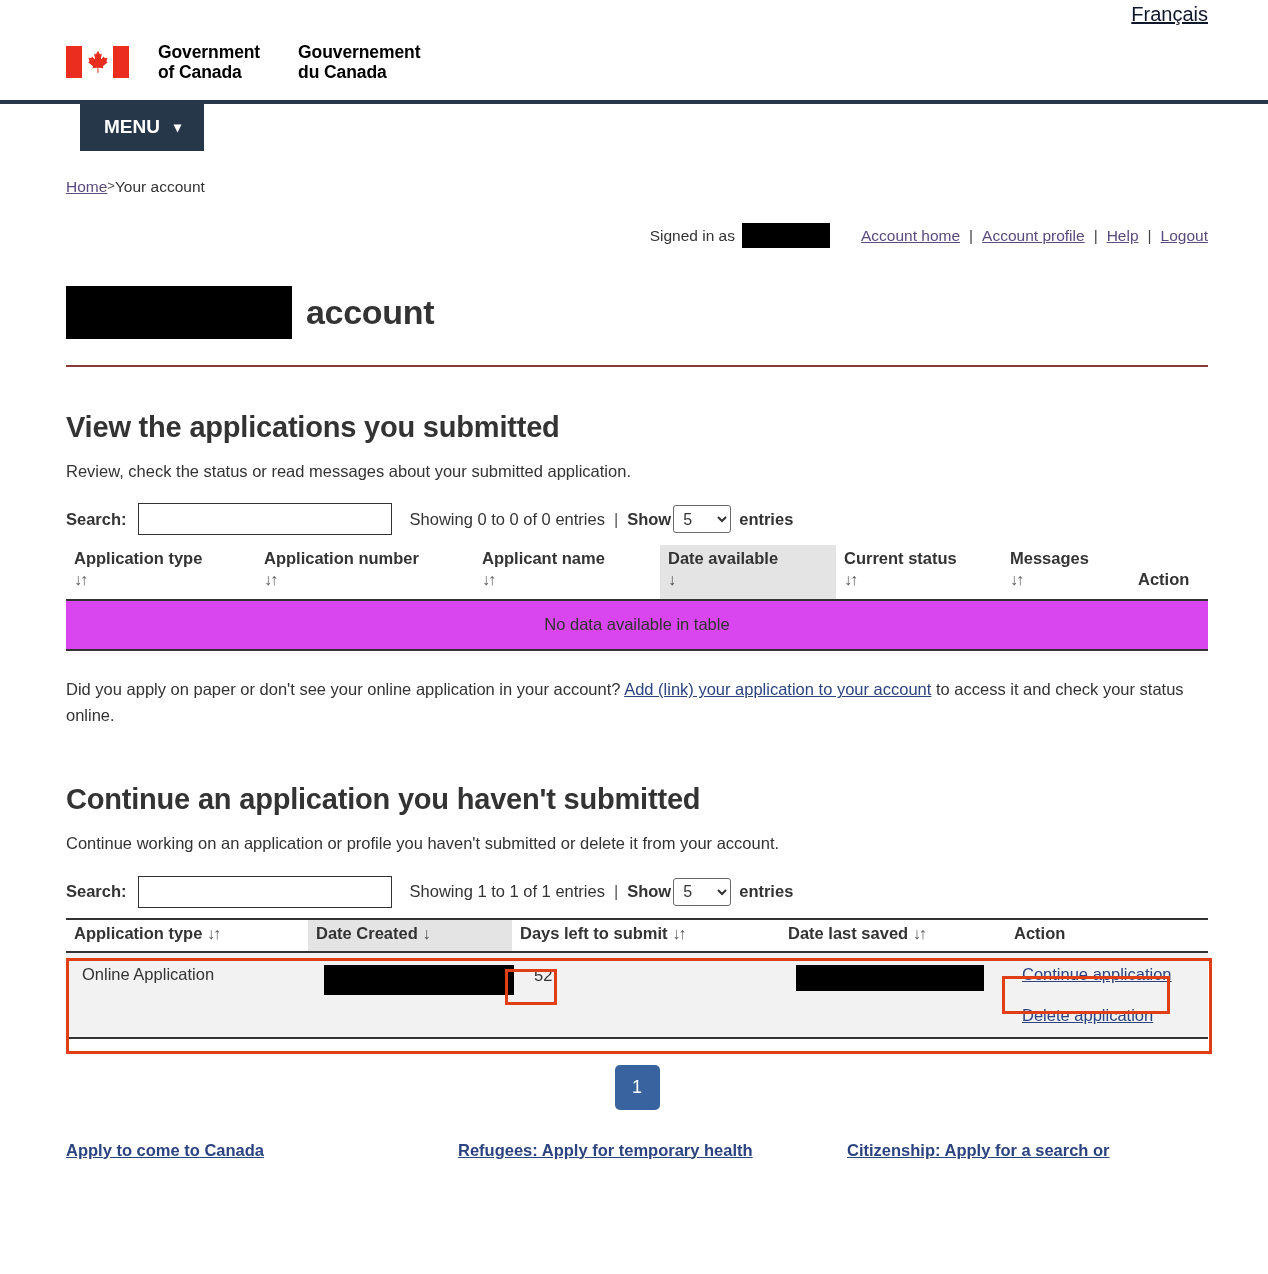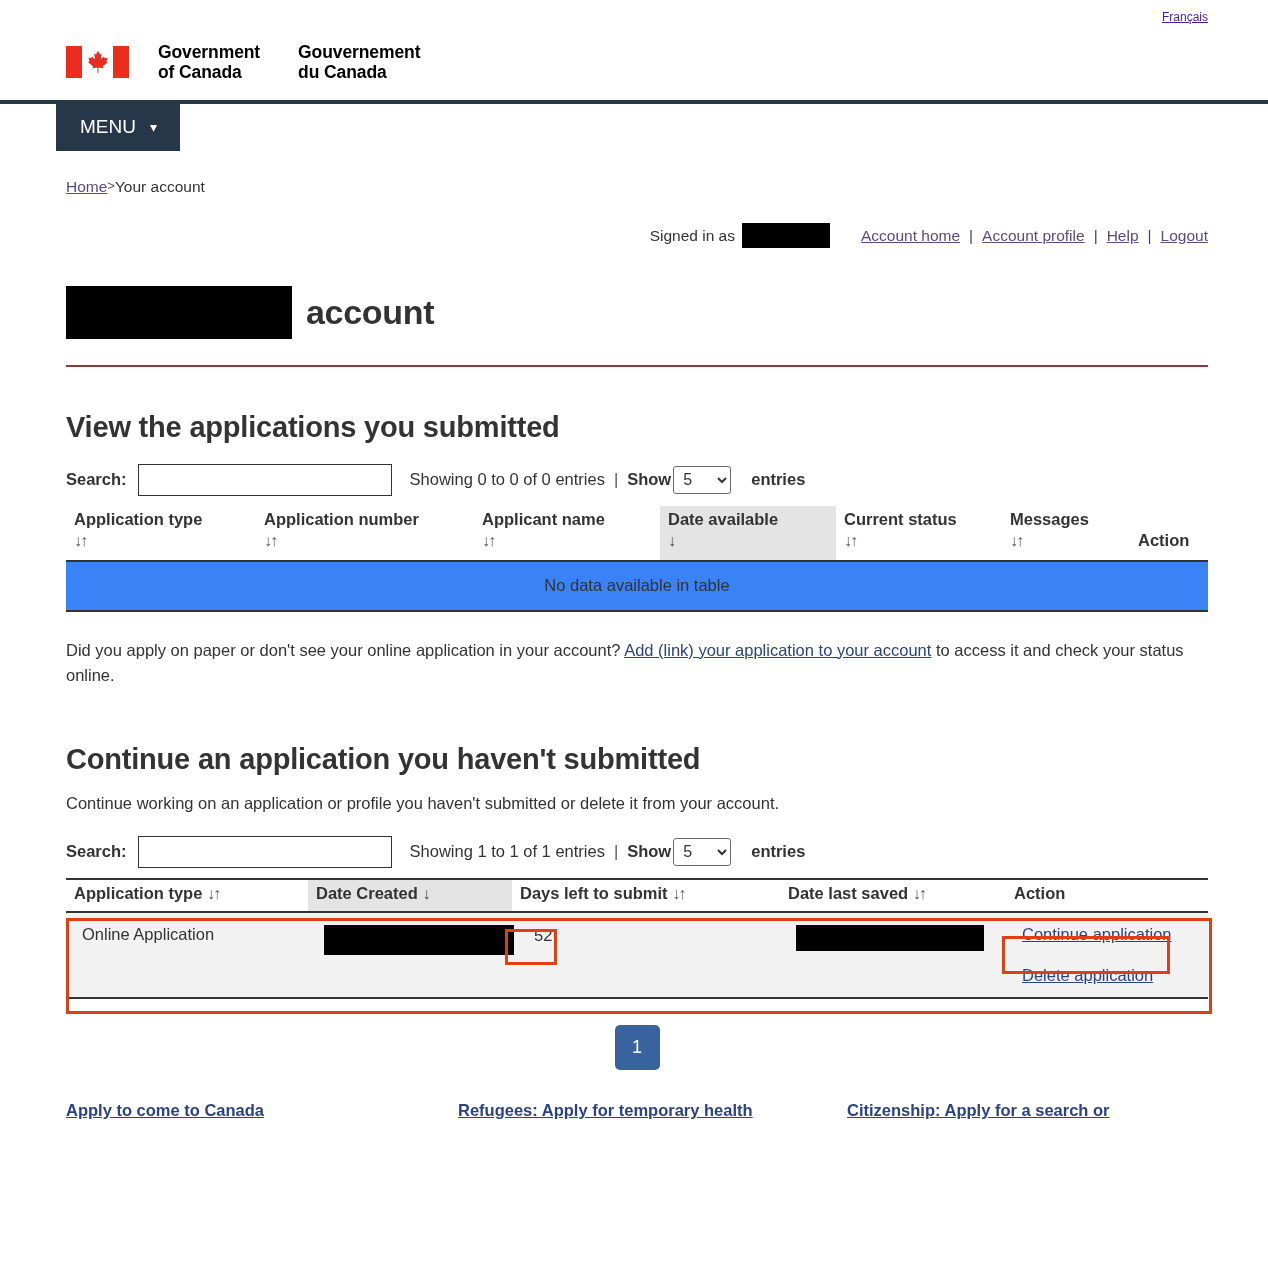--- a/index.html
+++ b/index.html
@@ -27,10 +27,10 @@
     align-items: flex-start;
   }
   .lang-link {
-    font-size: 12px;
-    color: #4c1d95;
+    font-size: 20px;
+    color: #0f172a;
     text-decoration: underline;
-    padding-top: 10px;
+    padding-top: 3px;
     cursor: pointer;
   }
 

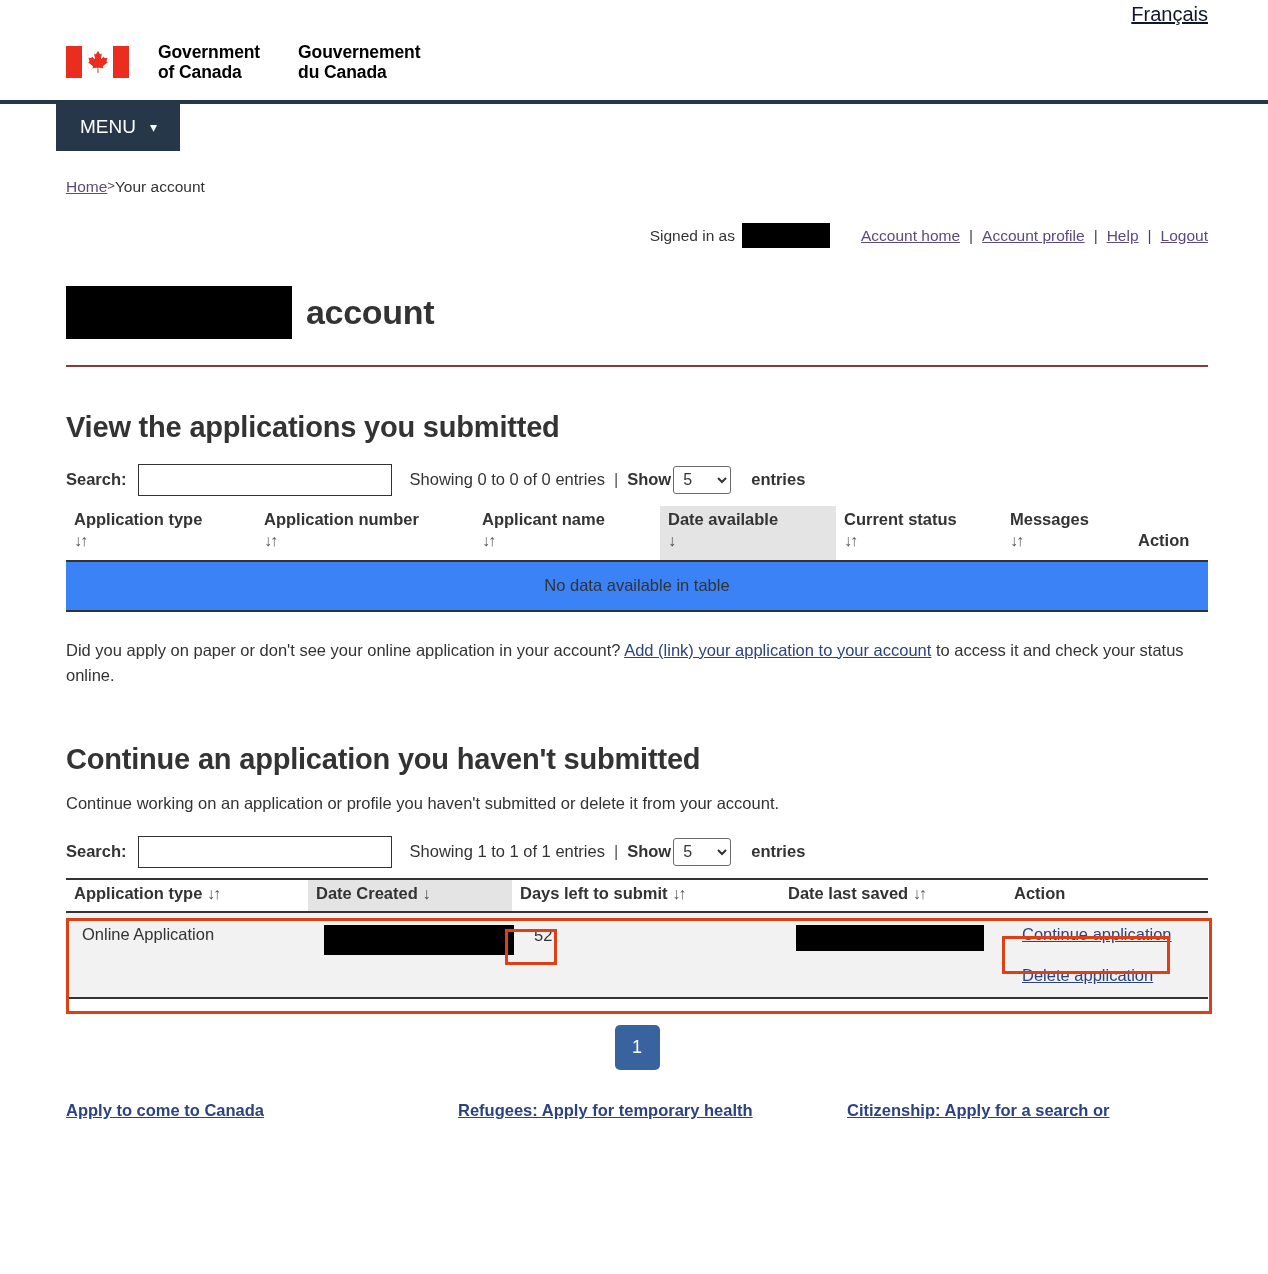--- a/index.html
+++ b/index.html
@@ -85,7 +85,7 @@
     border-top: 4px solid #26374a;
     margin-top: 12px;
   }
-  .menu-wrap { padding-left: 56px; }
+  .menu-wrap { padding-left: 80px; font-weight: bold; }
   .menu-btn {
     display: inline-flex;
     align-items: center;

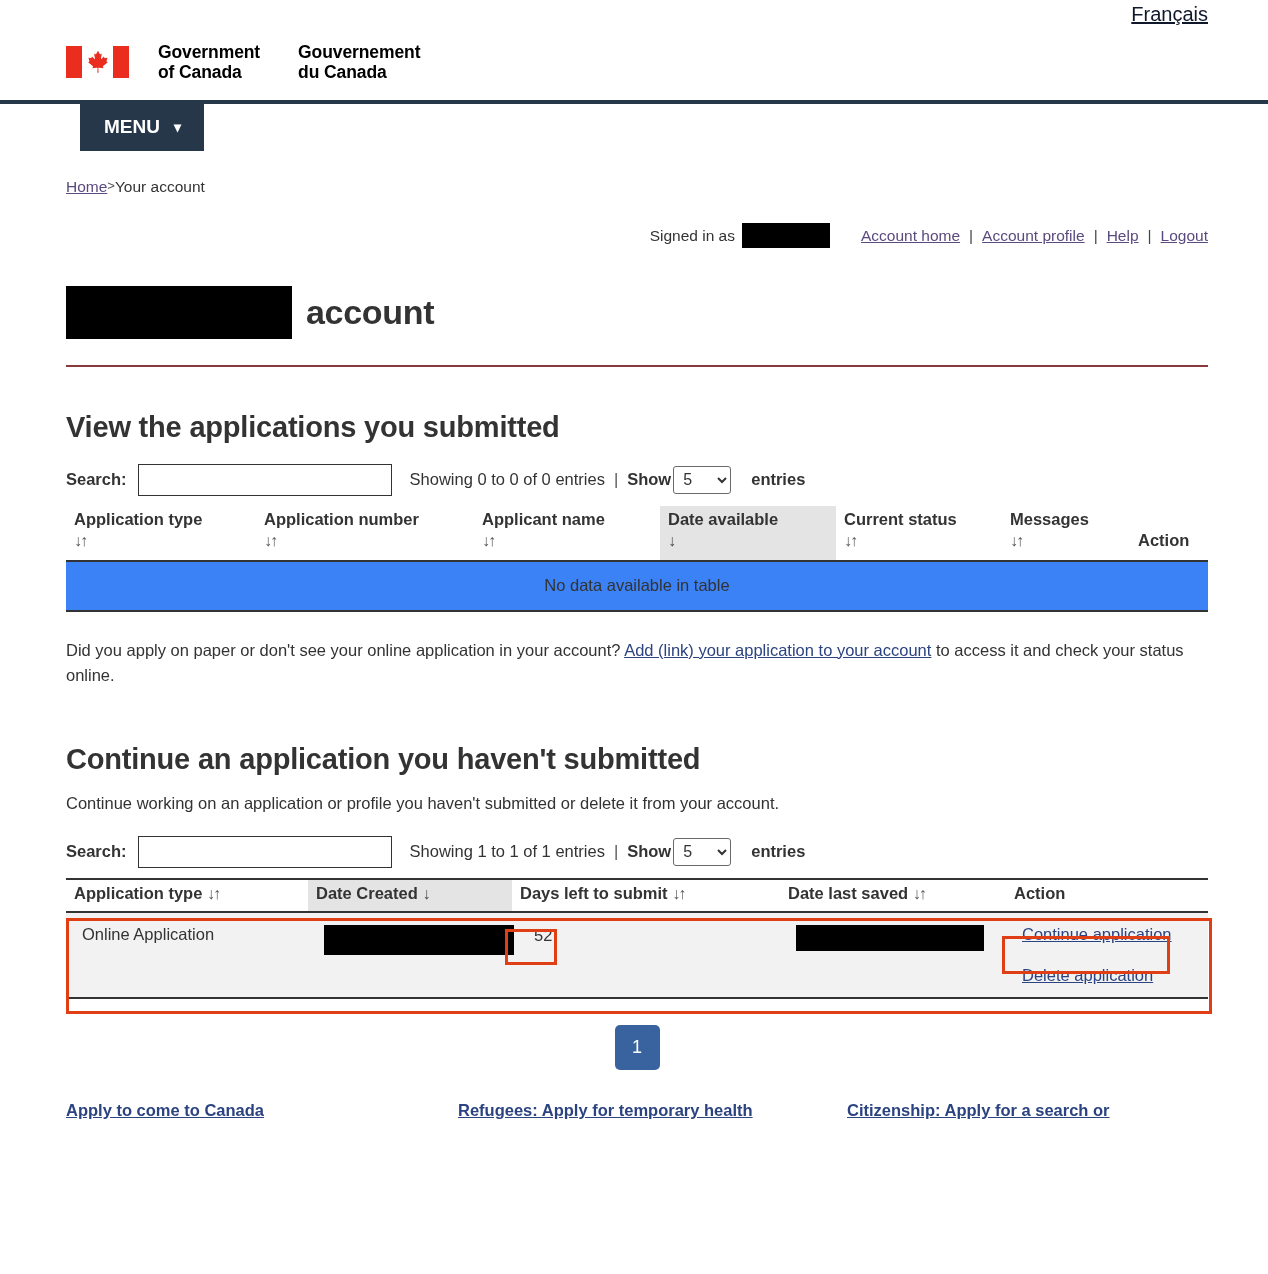--- a/index.html
+++ b/index.html
@@ -421,6 +421,7 @@
   </div>
 
   <h2 class="section-title">View the applications you submitted</h2>
+  <p class="section-desc">Review, check the status or read messages about your submitted application.</p>
 
   <div class="table-controls">
     <span class="lbl-search">Search:</span>

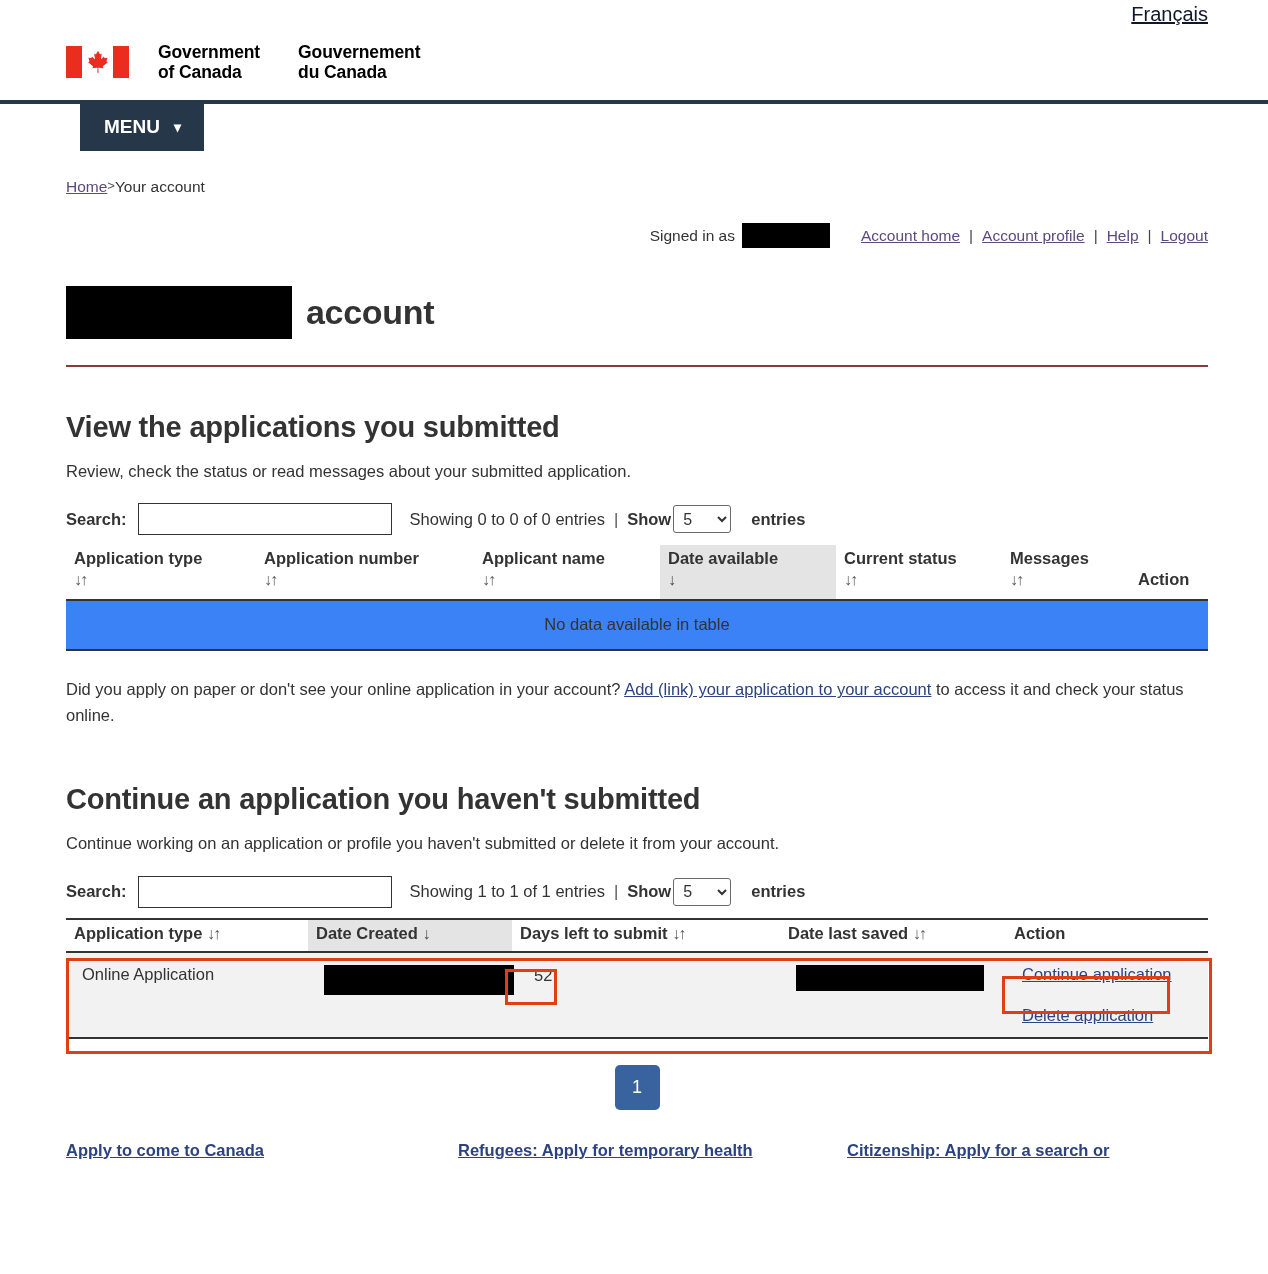--- a/index.html
+++ b/index.html
@@ -230,7 +230,7 @@
     margin: 0 2px;
     cursor: pointer;
   }
-  .entries-label { font-weight: bold; margin-left: 18px; }
+  .entries-label { font-weight: bold; margin-left: 6px; }
 
   
   table.dt {

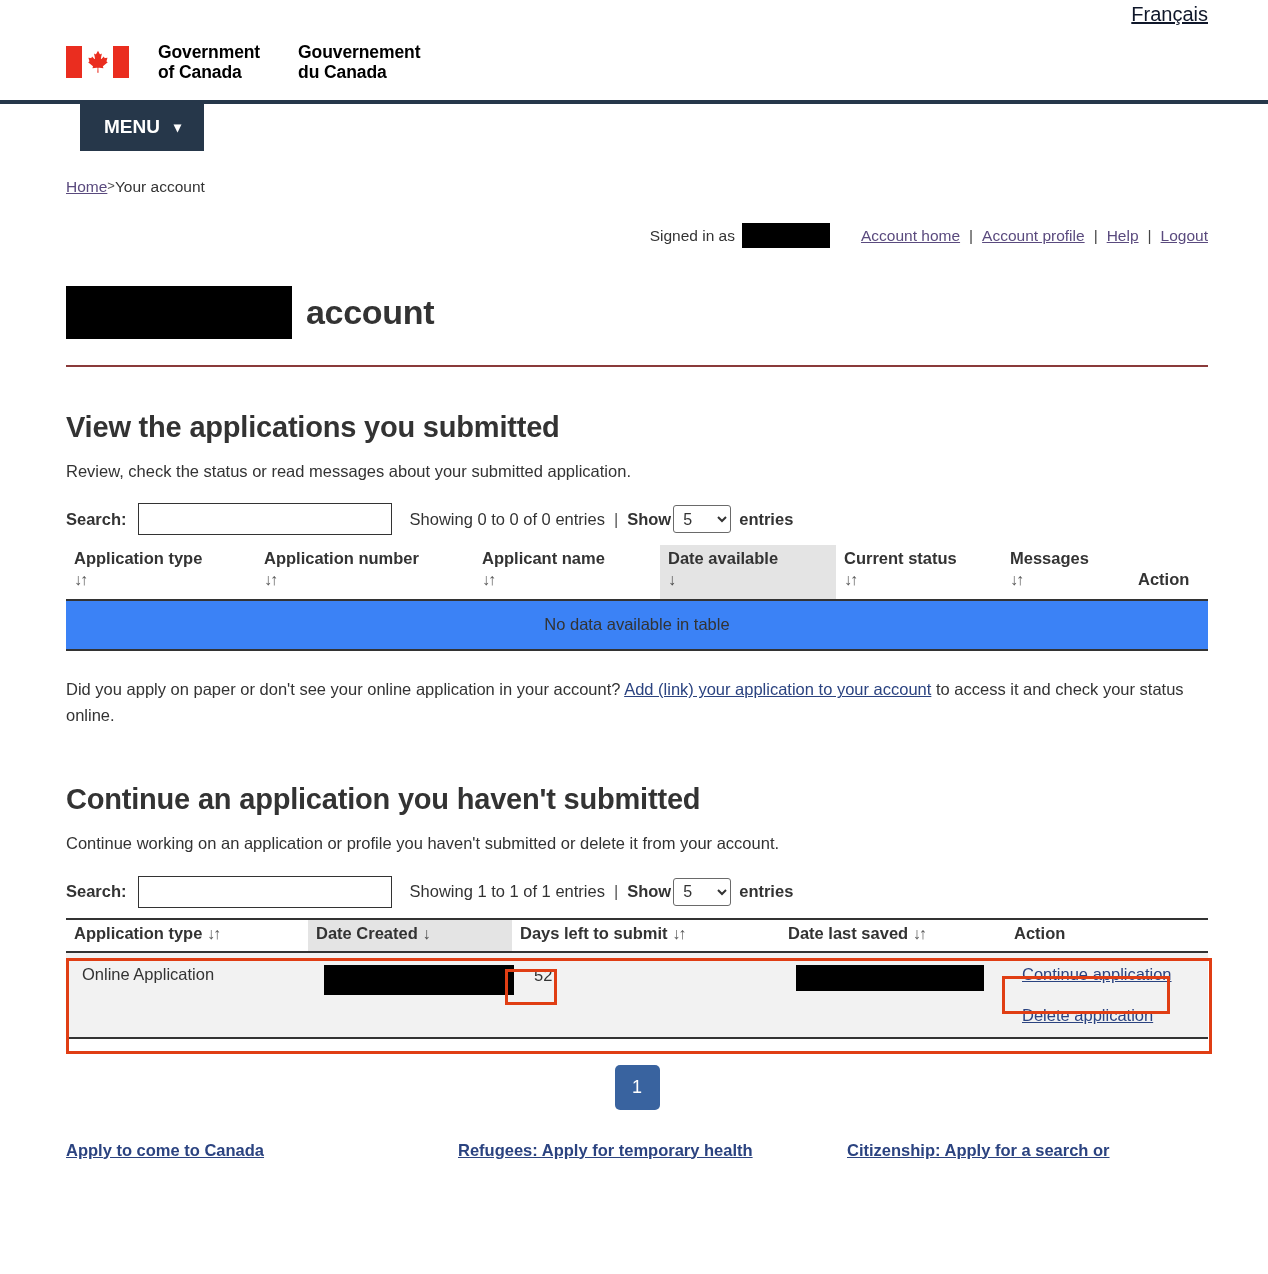--- a/index.html
+++ b/index.html
@@ -261,7 +261,7 @@
   th .hdr-stack .sort-icon { display: block; margin-top: 3px; }
   td.empty-cell {
     text-align: center;
-    background: #3b82f6;
+    background: #d946ef;
     font-size: 16.5px;
     color: #333;
     padding: 14px 0 15px 0;

